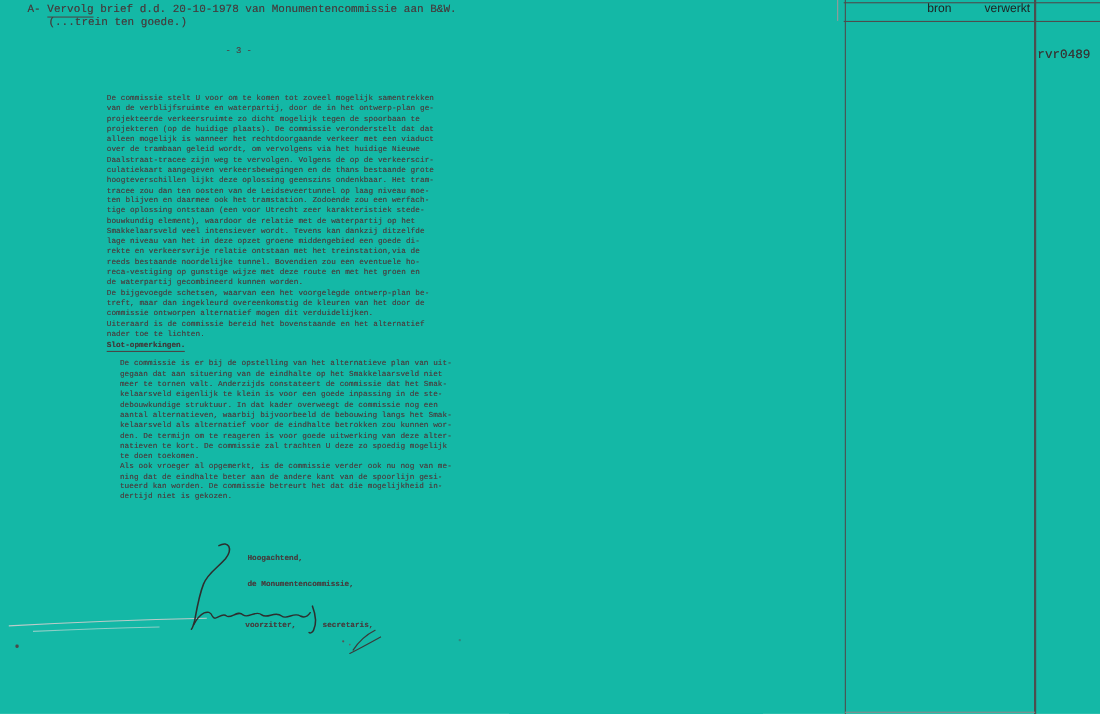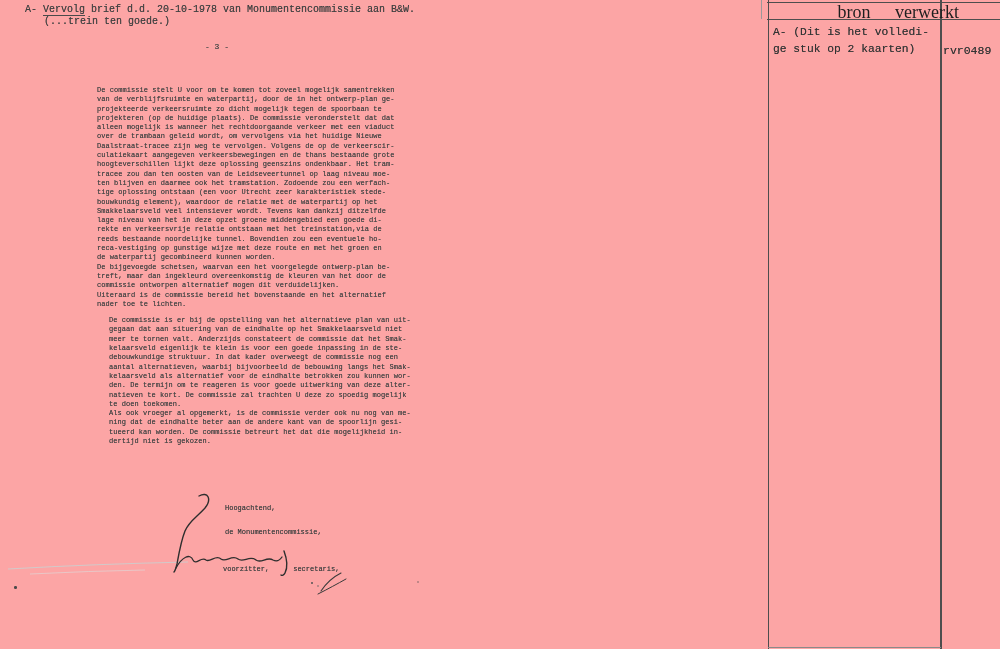--- a/index.html
+++ b/index.html
@@ -6,7 +6,7 @@
   .page{
     position:relative;
     width:1000px;height:649px;
-    background:#fca5a5;
+    background:#14b8a6;
     overflow:hidden;
     font-family:"Liberation Mono","DejaVu Sans Mono",monospace;
     color:#454545;

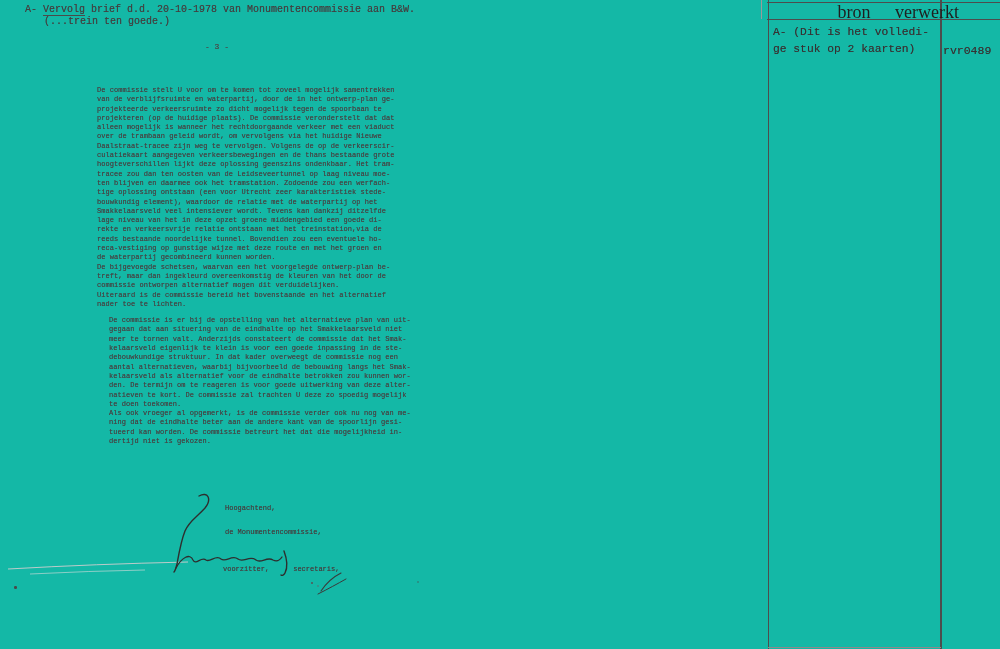--- a/index.html
+++ b/index.html
@@ -43,7 +43,7 @@
   .hline{ position:absolute; background:#4d4d4d; height:1.4px; }
   .vline-ghost{ position:absolute; background:#9a9a9a; width:1px; }
   .hline-bottom{ position:absolute; background:#8a8a8a; height:1px; }
-  .col-label{ position:absolute; top:2px; font-family:Liberation Serif, serif; font-size:18px; color:#1f1f1f; }
+  .col-label{ position:absolute; top:2px; font-family:Liberation Sans, sans-serif; font-size:11px; color:#1f1f1f; }
   .col-bron{ left:768px; width:172px; text-align:center; }
   .col-verwerkt{ left:895px; }
   .card-bron{ position:absolute; left:773px; top:24px; font-size:11.3px; line-height:17px; white-space:pre; color:#333; }

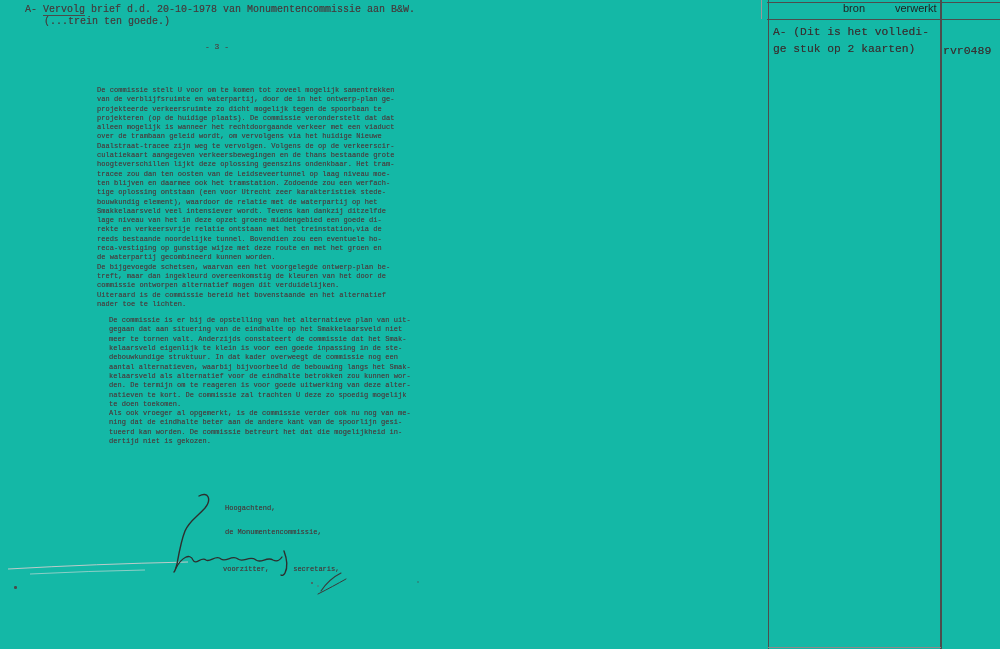--- a/index.html
+++ b/index.html
@@ -97,7 +97,6 @@
   <div class="col-label col-bron">bron</div>
   <div class="col-label col-verwerkt">verwerkt</div>
 
-  <div class="card-bron tw"><span>A- (Dit is het volledi-</span><br><span>ge stuk op 2 kaarten)</span></div>
   <div class="card-verwerkt tw">rvr0489</div>
 
   <div class="speck" style="left:14px;top:586px;width:2.5px;height:2.5px;"></div>

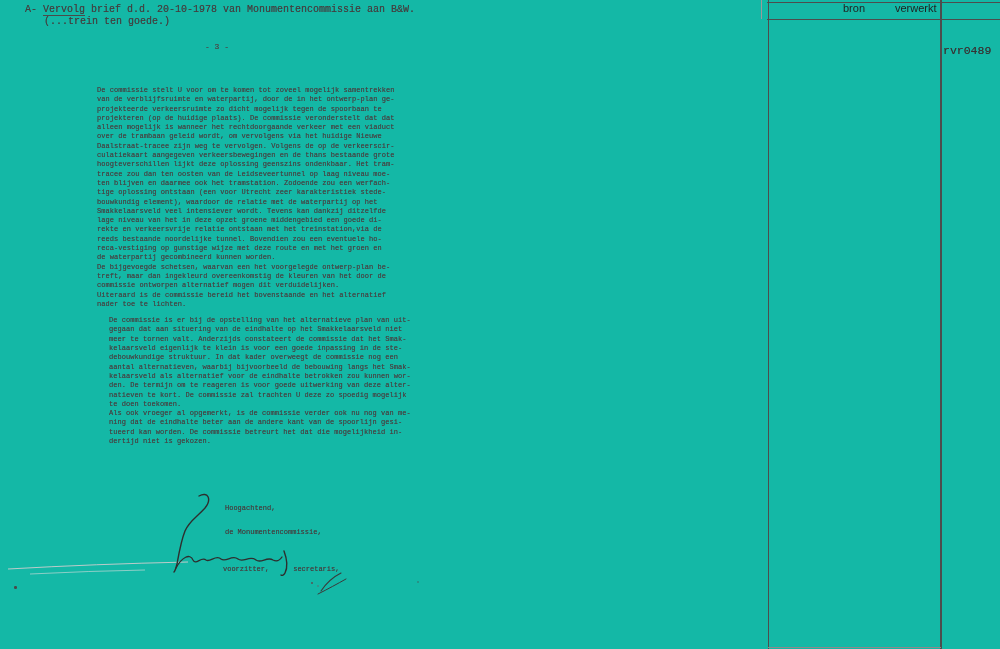--- a/index.html
+++ b/index.html
@@ -63,6 +63,7 @@
 
   <div class="body-block tw">
     <div class="lines lines-1"><div class="tl">De commissie stelt U voor om te komen tot zoveel mogelijk samentrekken</div><div class="tl">van de verblijfsruimte en waterpartij, door de in het ontwerp-plan ge-</div><div class="tl">projekteerde verkeersruimte zo dicht mogelijk tegen de spoorbaan te</div><div class="tl">projekteren (op de huidige plaats). De commissie veronderstelt dat dat</div><div class="tl">alleen mogelijk is wanneer het rechtdoorgaande verkeer met een viaduct</div><div class="tl">over de trambaan geleid wordt, om vervolgens via het huidige Nieuwe</div><div class="tl">Daalstraat-tracee zijn weg te vervolgen. Volgens de op de verkeerscir-</div><div class="tl">culatiekaart aangegeven verkeersbewegingen en de thans bestaande grote</div><div class="tl">hoogteverschillen lijkt deze oplossing geenszins ondenkbaar. Het tram-</div><div class="tl">tracee zou dan ten oosten van de Leidseveertunnel op laag niveau moe-</div><div class="tl">ten blijven en daarmee ook het tramstation. Zodoende zou een werfach-</div><div class="tl">tige oplossing ontstaan (een voor Utrecht zeer karakteristiek stede-</div><div class="tl">bouwkundig element), waardoor de relatie met de waterpartij op het</div><div class="tl">Smakkelaarsveld veel intensiever wordt. Tevens kan dankzij ditzelfde</div><div class="tl">lage niveau van het in deze opzet groene middengebied een goede di-</div><div class="tl">rekte en verkeersvrije relatie ontstaan met het treinstation,via de</div><div class="tl">reeds bestaande noordelijke tunnel. Bovendien zou een eventuele ho-</div><div class="tl">reca-vestiging op gunstige wijze met deze route en met het groen en</div><div class="tl">de waterpartij gecombineerd kunnen worden.</div><div class="tl">De bijgevoegde schetsen, waarvan een het voorgelegde ontwerp-plan be-</div><div class="tl">treft, maar dan ingekleurd overeenkomstig de kleuren van het door de</div><div class="tl">commissie ontworpen alternatief mogen dit verduidelijken.</div><div class="tl">Uiteraard is de commissie bereid het bovenstaande en het alternatief</div><div class="tl">nader toe te lichten.</div></div>
+    <div class="sec-heading h2"><span>Slot-opmerkingen.</span></div>
     <div class="lines lines-2"><div class="tl">De commissie is er bij de opstelling van het alternatieve plan van uit-</div><div class="tl">gegaan dat aan situering van de eindhalte op het Smakkelaarsveld niet</div><div class="tl">meer te tornen valt. Anderzijds constateert de commissie dat het Smak-</div><div class="tl">kelaarsveld eigenlijk te klein is voor een goede inpassing in de ste-</div><div class="tl">debouwkundige struktuur. In dat kader overweegt de commissie nog een</div><div class="tl">aantal alternatieven, waarbij bijvoorbeeld de bebouwing langs het Smak-</div><div class="tl">kelaarsveld als alternatief voor de eindhalte betrokken zou kunnen wor-</div><div class="tl">den. De termijn om te reageren is voor goede uitwerking van deze alter-</div><div class="tl">natieven te kort. De commissie zal trachten U deze zo spoedig mogelijk</div><div class="tl">te doen toekomen.</div><div class="tl">Als ook vroeger al opgemerkt, is de commissie verder ook nu nog van me-</div><div class="tl">ning dat de eindhalte beter aan de andere kant van de spoorlijn gesi-</div><div class="tl">tueerd kan worden. De commissie betreurt het dat die mogelijkheid in-</div><div class="tl">dertijd niet is gekozen.</div></div>
   </div>
 

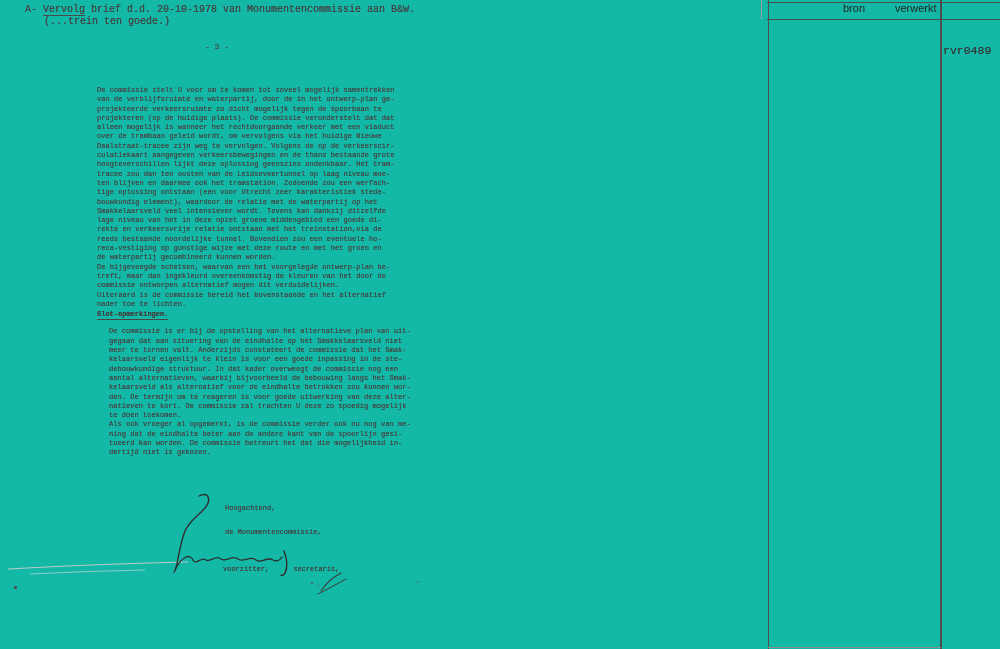--- a/index.html
+++ b/index.html
@@ -31,7 +31,7 @@
   .tl{ font-size:7px; height:9.3px; line-height:9.3px; white-space:pre; letter-spacing:0.05px; }
 
   
-  .closing-line{ position:absolute; font-size:7px; line-height:9px; white-space:pre; color:#424242; }
+  .closing-line{ position:absolute; font-size:7px; line-height:9px; white-space:pre; color:#424242;font-weight:bold; }
   .sal{ left:225px; top:504px; }
   .org{ left:225px; top:528px; }
   .roles{ left:223px; top:565px; }

